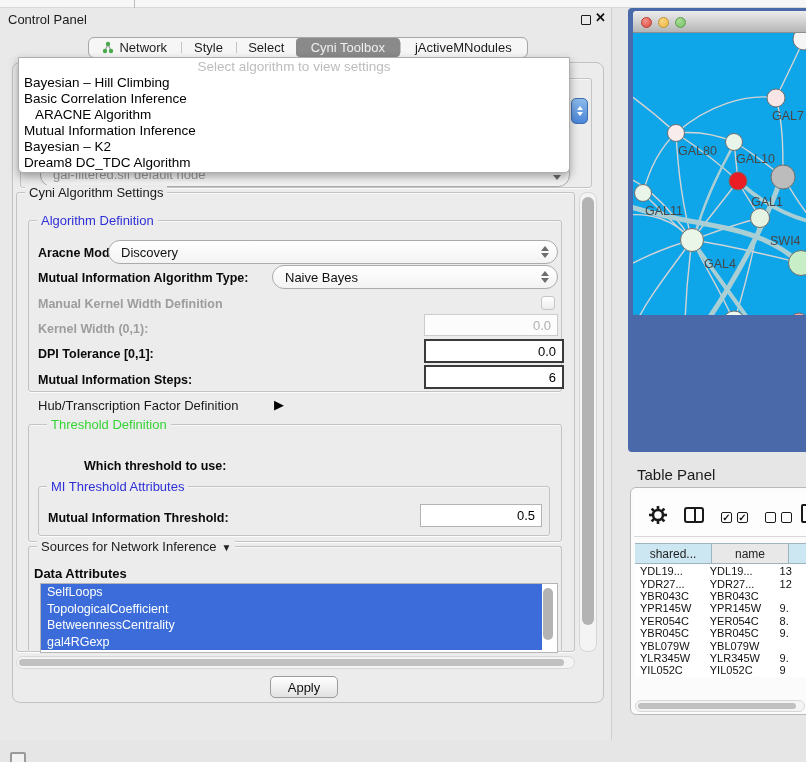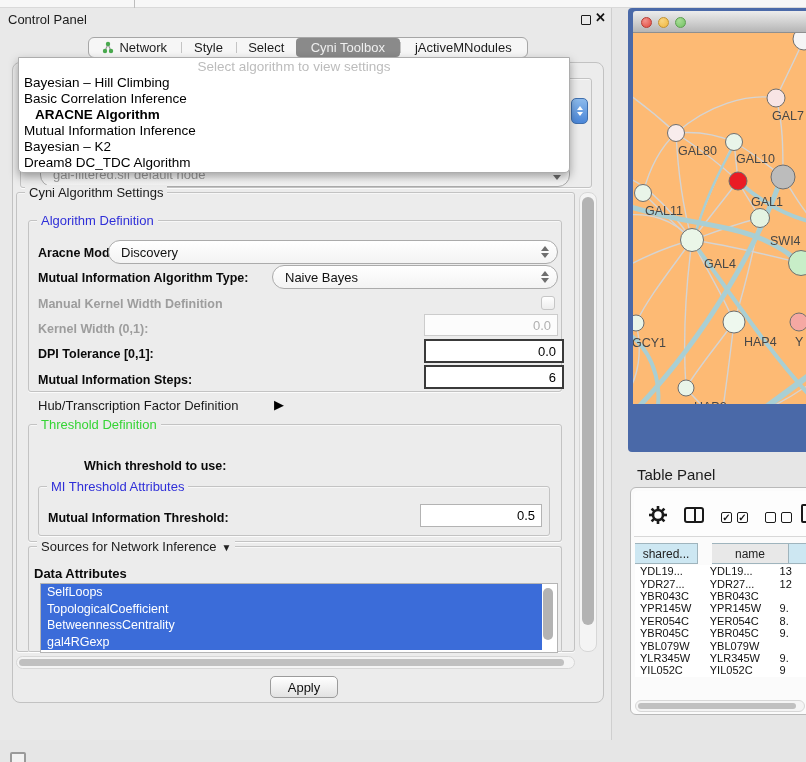--- a/index.html
+++ b/index.html
@@ -51,7 +51,7 @@
   .popup{left:18px;top:57px;width:552px;height:116px;background:#fff;border:1px solid #adadad;border-radius:0 0 5px 5px;box-shadow:0 4px 10px rgba(0,0,0,.35);z-index:50;}
   .popup-ph{text-align:center;color:#bcbcbc;font-size:13.5px;padding-top:1px;height:17px;}
   .pitem{font-size:13.5px;color:#000;padding-left:5px;height:16px;line-height:16px;white-space:nowrap;}
-  .pitem.bold{font-weight:bold;padding-left:16px;}
+  .pitem.bold{font-weight:normal;padding-left:16px;}
   .blue-spinner{left:571px;top:98px;width:17px;height:26px;border:1px solid #3f6fae;border-radius:5px;background:linear-gradient(#8cbaec,#4a86d8);display:flex;flex-direction:column;align-items:center;justify-content:center;gap:2px;z-index:40;}
   .blue-spinner i{display:block;width:0;height:0;border-left:3.5px solid transparent;border-right:3.5px solid transparent;}
   .blue-spinner .up{border-bottom:4px solid #fff;}

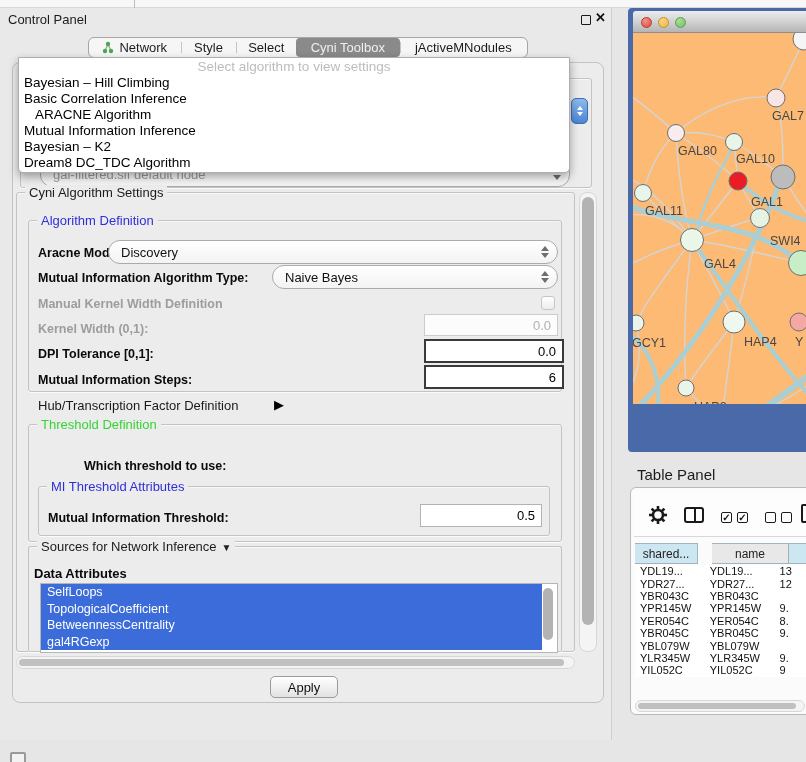--- a/index.html
+++ b/index.html
@@ -60,7 +60,7 @@
   .net-window{left:628px;top:8px;width:178px;height:444px;background:#4a69a8;border-radius:4px 0 0 4px;}
   .net-titlebar{position:absolute;left:5px;top:3px;right:0;height:22px;background:linear-gradient(#ececec,#cfcfcf 55%,#b5b5b5);border-bottom:1px solid #8f8f8f;border-radius:3px 0 0 0;}
   .light{position:absolute;top:5.5px;width:11px;height:11px;border-radius:50%;}
-  .net-canvas{position:absolute;left:5px;top:25px;width:173px;height:371px;background:#fdba74;overflow:hidden;}
+  .net-canvas{position:absolute;left:5px;top:25px;width:173px;height:282px;background:#0ea5e9;overflow:hidden;}
   
   .tp-title{left:637px;top:466px;font-size:15px;color:#1b1b1b;}
   .table-panel{left:630px;top:487px;width:200px;height:228px;background:#fbfbfb;border:1px solid #b9b9b9;border-radius:6px;}

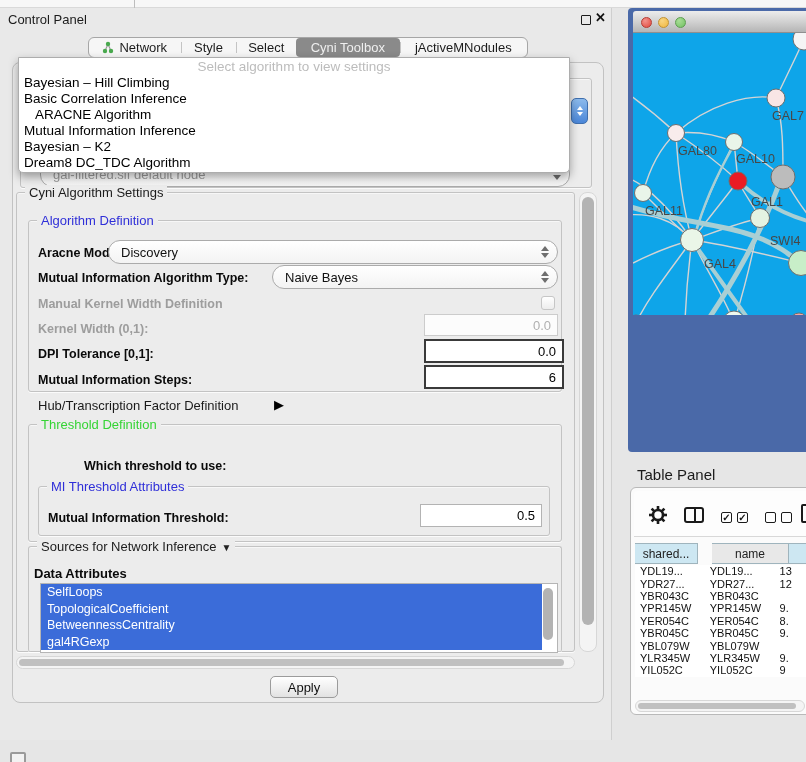--- a/index.html
+++ b/index.html
@@ -179,7 +179,7 @@
   <span class="abs hub-arrow" style="left:274px;top:397px;">▶</span>
 
   <div class="abs grp" style="left:28px;top:424px;width:534px;height:118px;">
-    <span class="grp-title" style="color:#35d435;">Threshold Definition</span>
+    <span class="grp-title" style="color:#35d435;margin-left:10px;">Threshold Definition</span>
   </div>
   <span class="abs lbl" style="left:84px;top:459px;">Which threshold to use:</span>
   <div class="abs grp" style="left:38px;top:486px;width:512px;height:50px;">

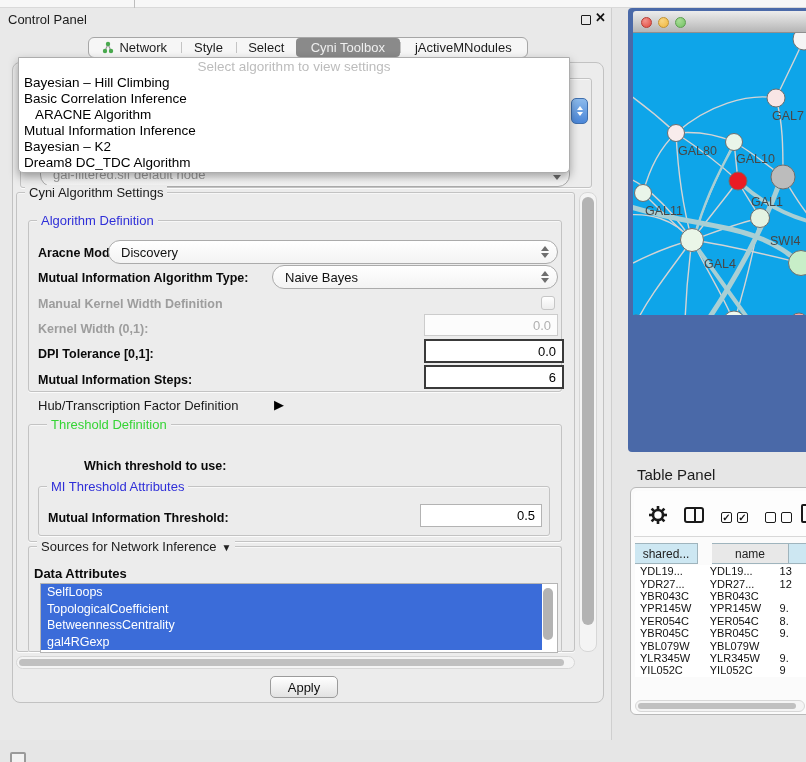--- a/index.html
+++ b/index.html
@@ -322,7 +322,7 @@
       <span class="pageico" style="left:167px;top:13px;"></span>
     </div>
     <div id="thead" style="position:absolute;left:4px;top:55px;right:0;height:21px;">
-        <div class="th hl" style="left: 0px; width: 63px;">shared...</div>
+        <div class="th hl" style="left: 0px; width: 77px;">shared...</div>
         <div class="th plain" style="left: 77px; width: 77px;">name</div>
         <div class="th hl" style="left: 154px; width: 60px;">A</div>
       </div>

